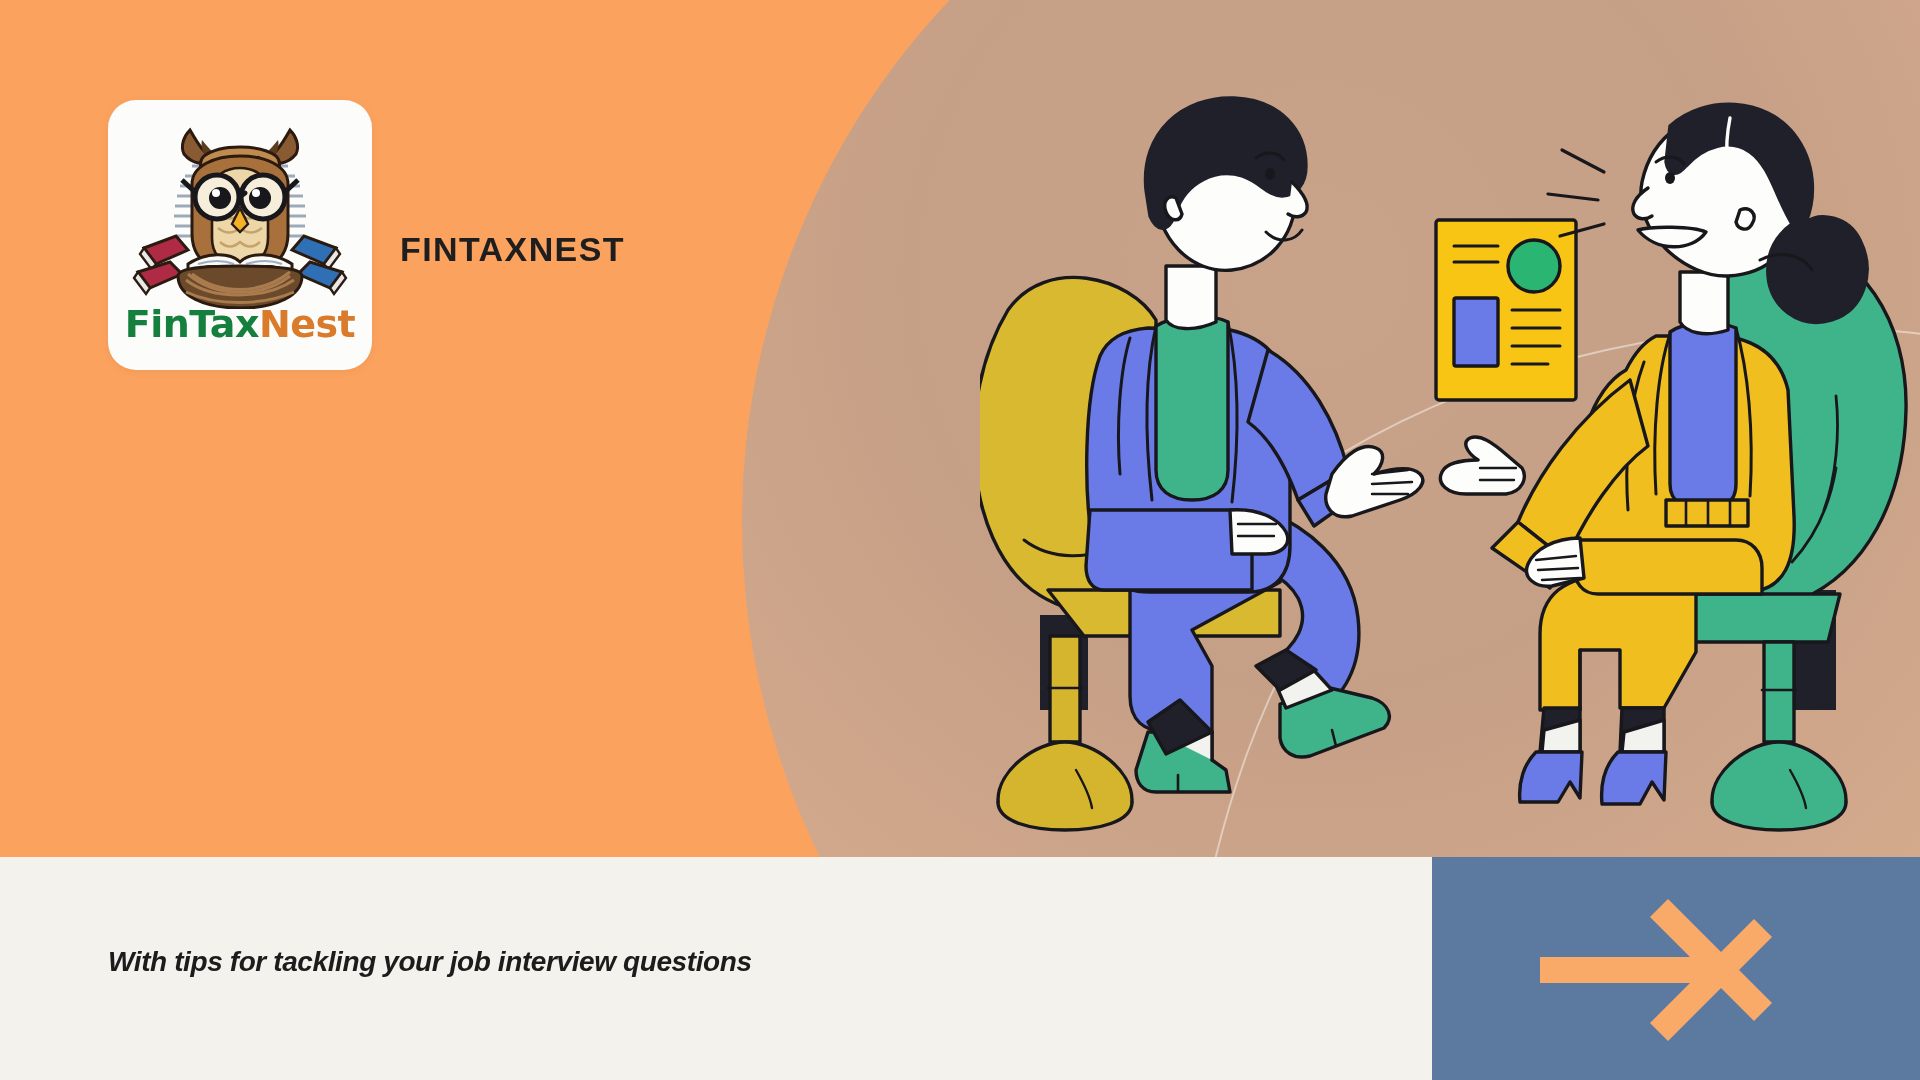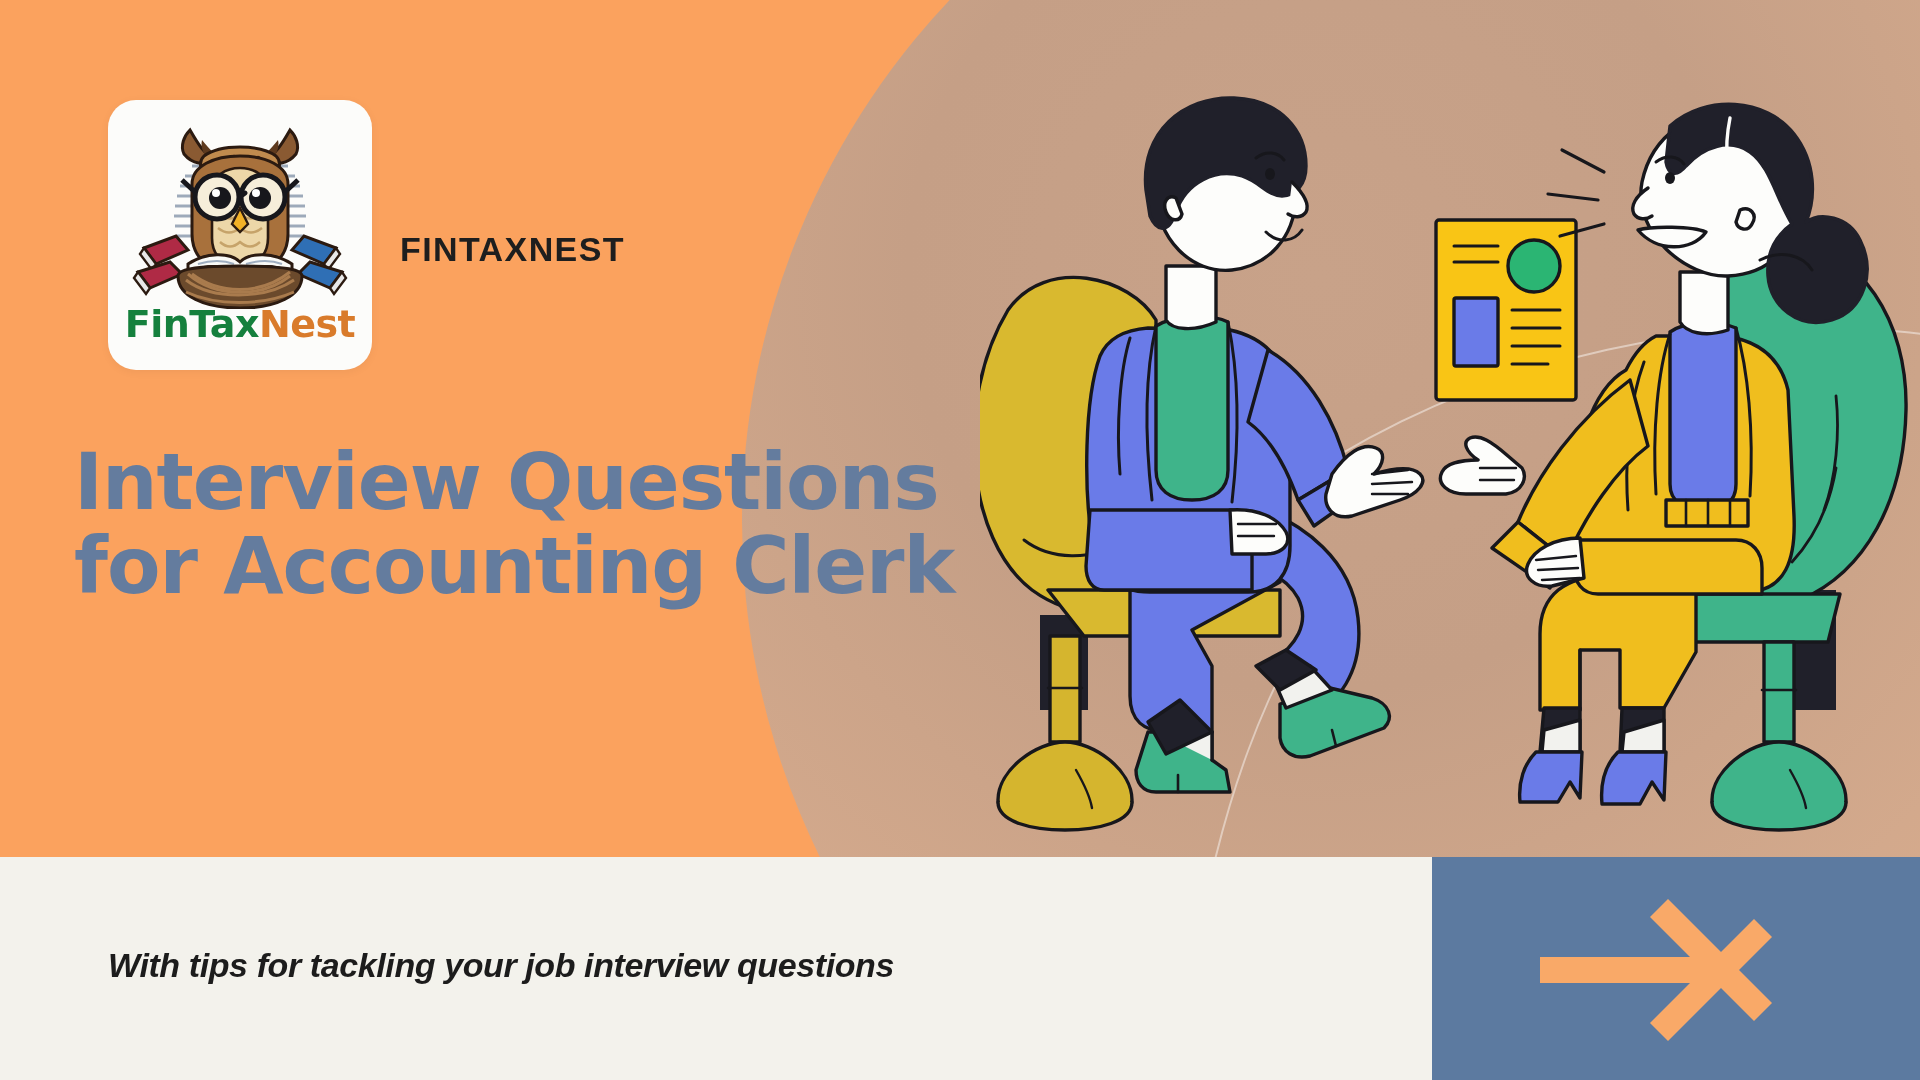--- a/index.html
+++ b/index.html
@@ -299,10 +299,6 @@
 
     <div class="brand-name">FINTAXNEST</div>
 
-    <div class="headline">
-      <span class="l1">Interview Questions</span>
-      <span class="l2">for Accounting Clerk</span>
-    </div>
   </div>
 
   <div class="cream-strip"></div>

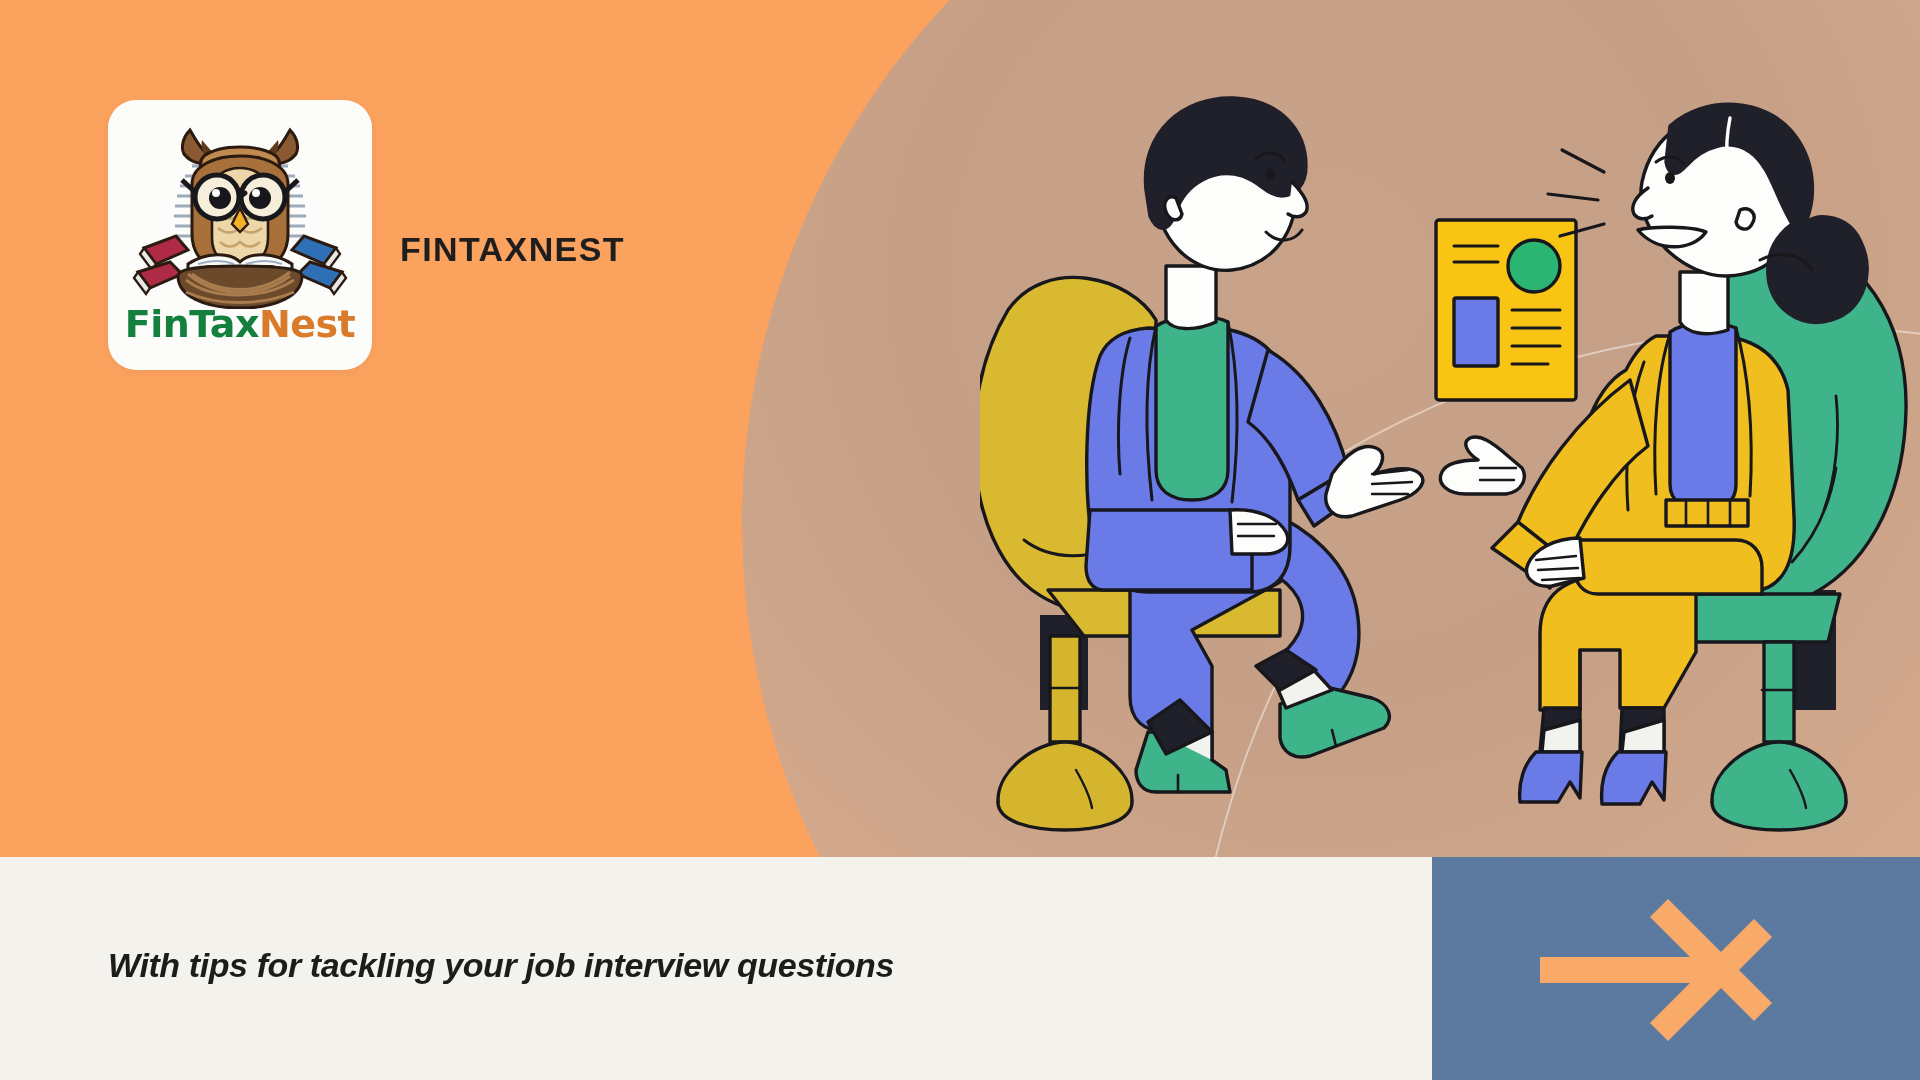--- a/index.html
+++ b/index.html
@@ -58,7 +58,7 @@
   }
   .subtitle{
     position:absolute;left:108px;top:946px;width:1280px;
-    font-size:34px;font-weight:bold;font-style:italic;color:#1C1C1C;
+    font-size:28px;font-weight:bold;font-style:italic;color:#1C1C1C;
     letter-spacing:-.4px;
     font-family:"Liberation Sans",sans-serif;
   }

